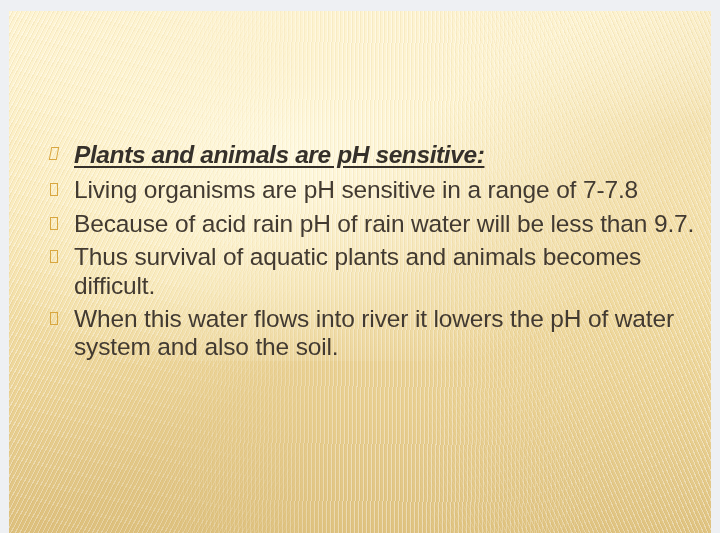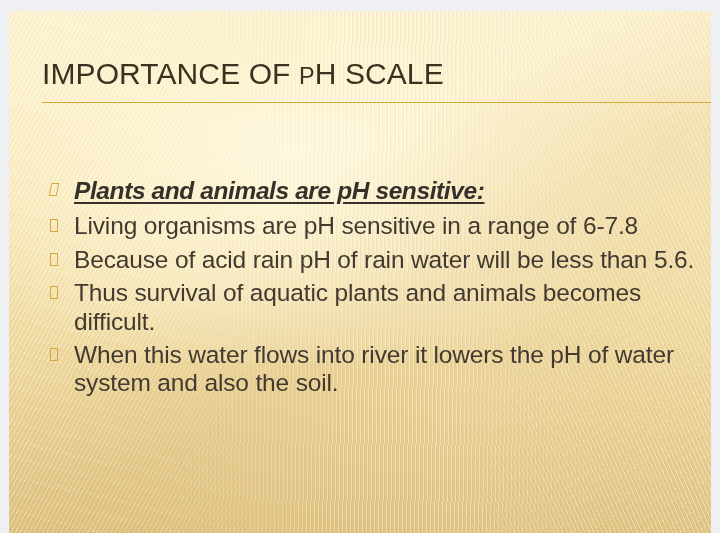--- a/index.html
+++ b/index.html
@@ -236,10 +236,6 @@
 
     <div class="content">
 
-      <div class="title-block">
-        <h1 class="slide-title"><span>IMPORTANCE OF </span><span class="smallcap">p</span><span>H SCALE</span></h1>
-        <div class="title-rule"></div>
-      </div>
 
       <ul class="bullet-list">
 

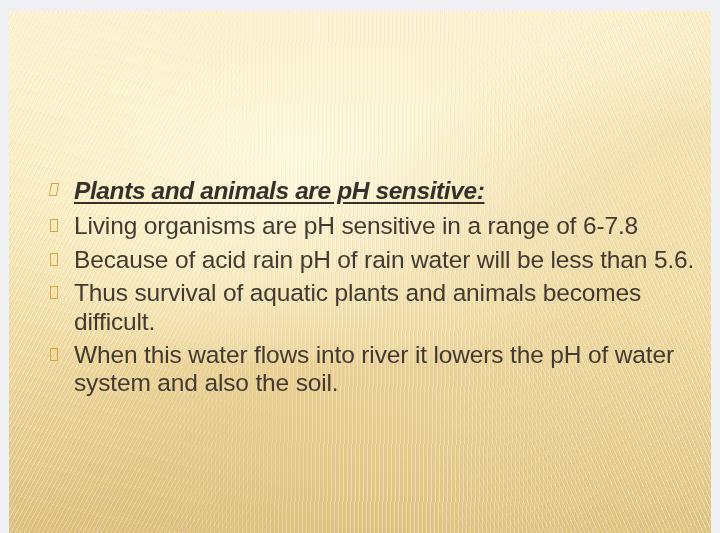--- a/index.html
+++ b/index.html
@@ -214,7 +214,6 @@
     color: #35302a;
     letter-spacing: -0.4px;
     margin-bottom: 7px;
-    margin-top: 36px;
   }
 
   .bullet-item.is-emphasis .bullet-marker {

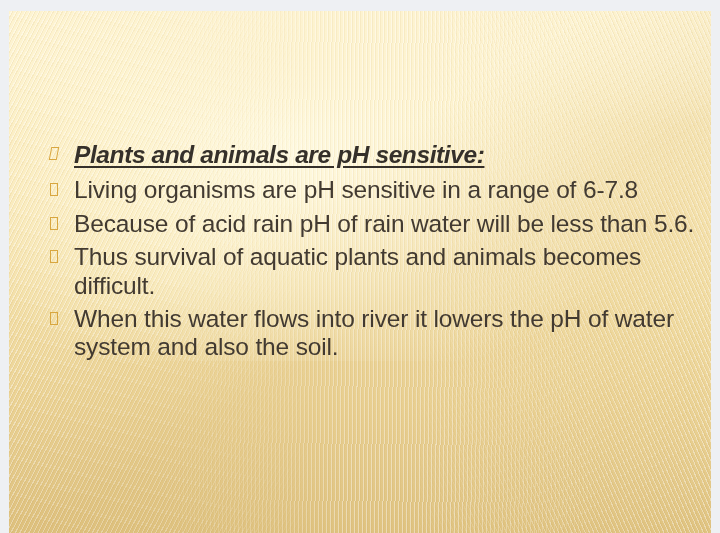--- a/index.html
+++ b/index.html
@@ -245,7 +245,7 @@
 
         <li class="bullet-item">
           <span class="bullet-marker"></span>
-          <span>Living organisms are pH sensitive in a range of 6-7.8</span>
+          <span>Living organisms are pH sensitive in a range of 7-7.8</span>
         </li>
 
         <li class="bullet-item">

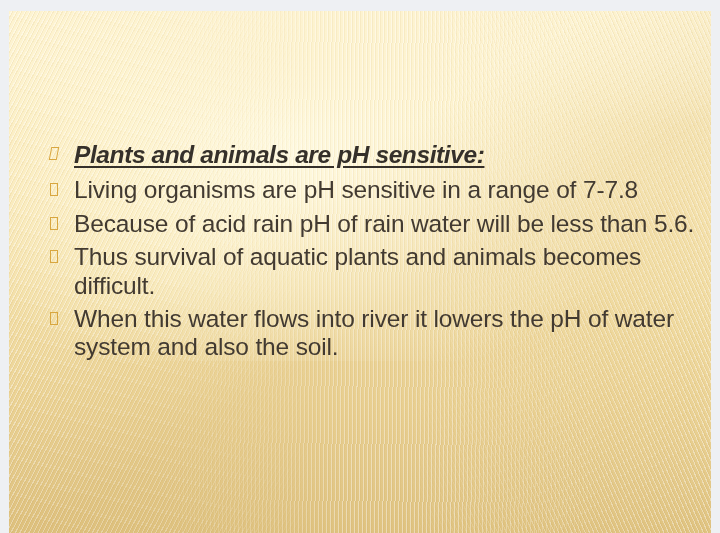--- a/index.html
+++ b/index.html
@@ -250,7 +250,7 @@
 
         <li class="bullet-item">
           <span class="bullet-marker"></span>
-          <span>Because of acid rain pH of rain water will be less than 5.6.</span>
+          <span>Because of acid rain pH of rain water will be less than 9.7.</span>
         </li>
 
         <li class="bullet-item">

